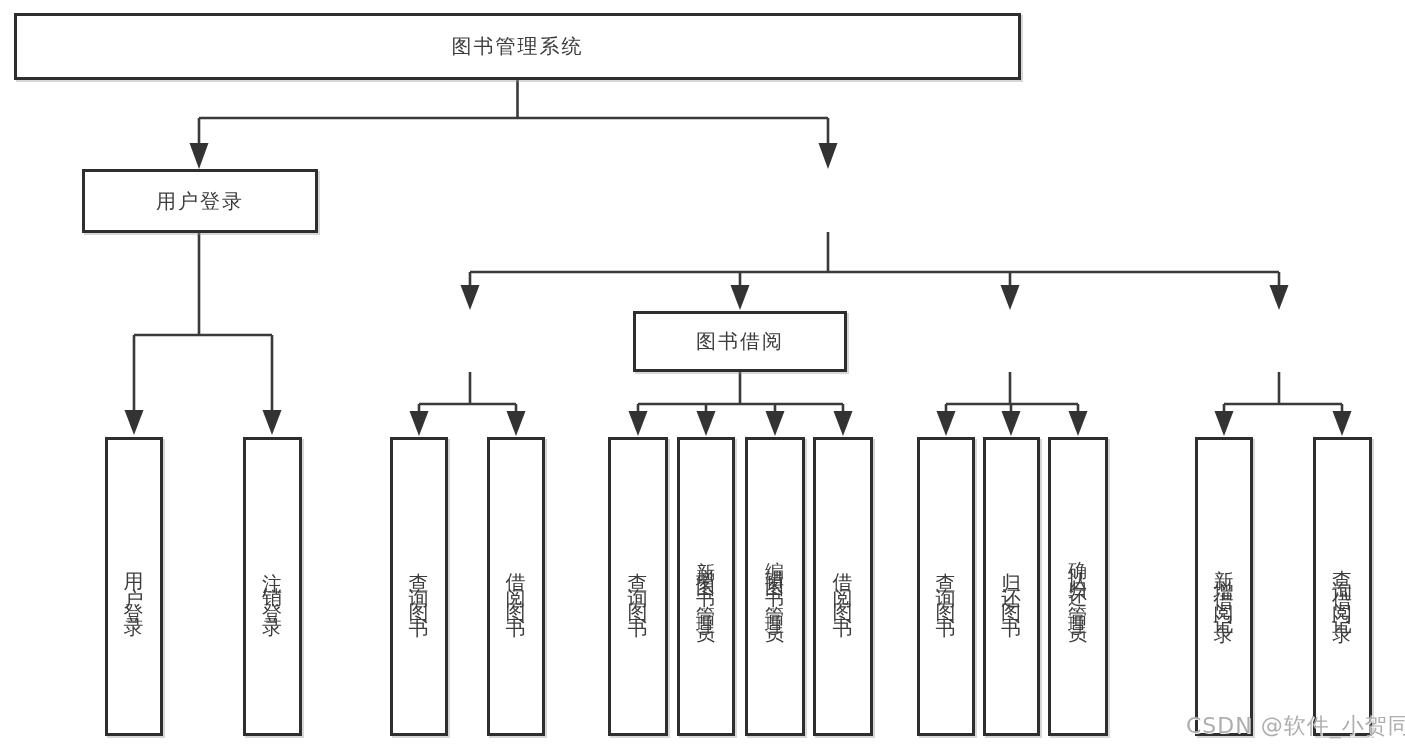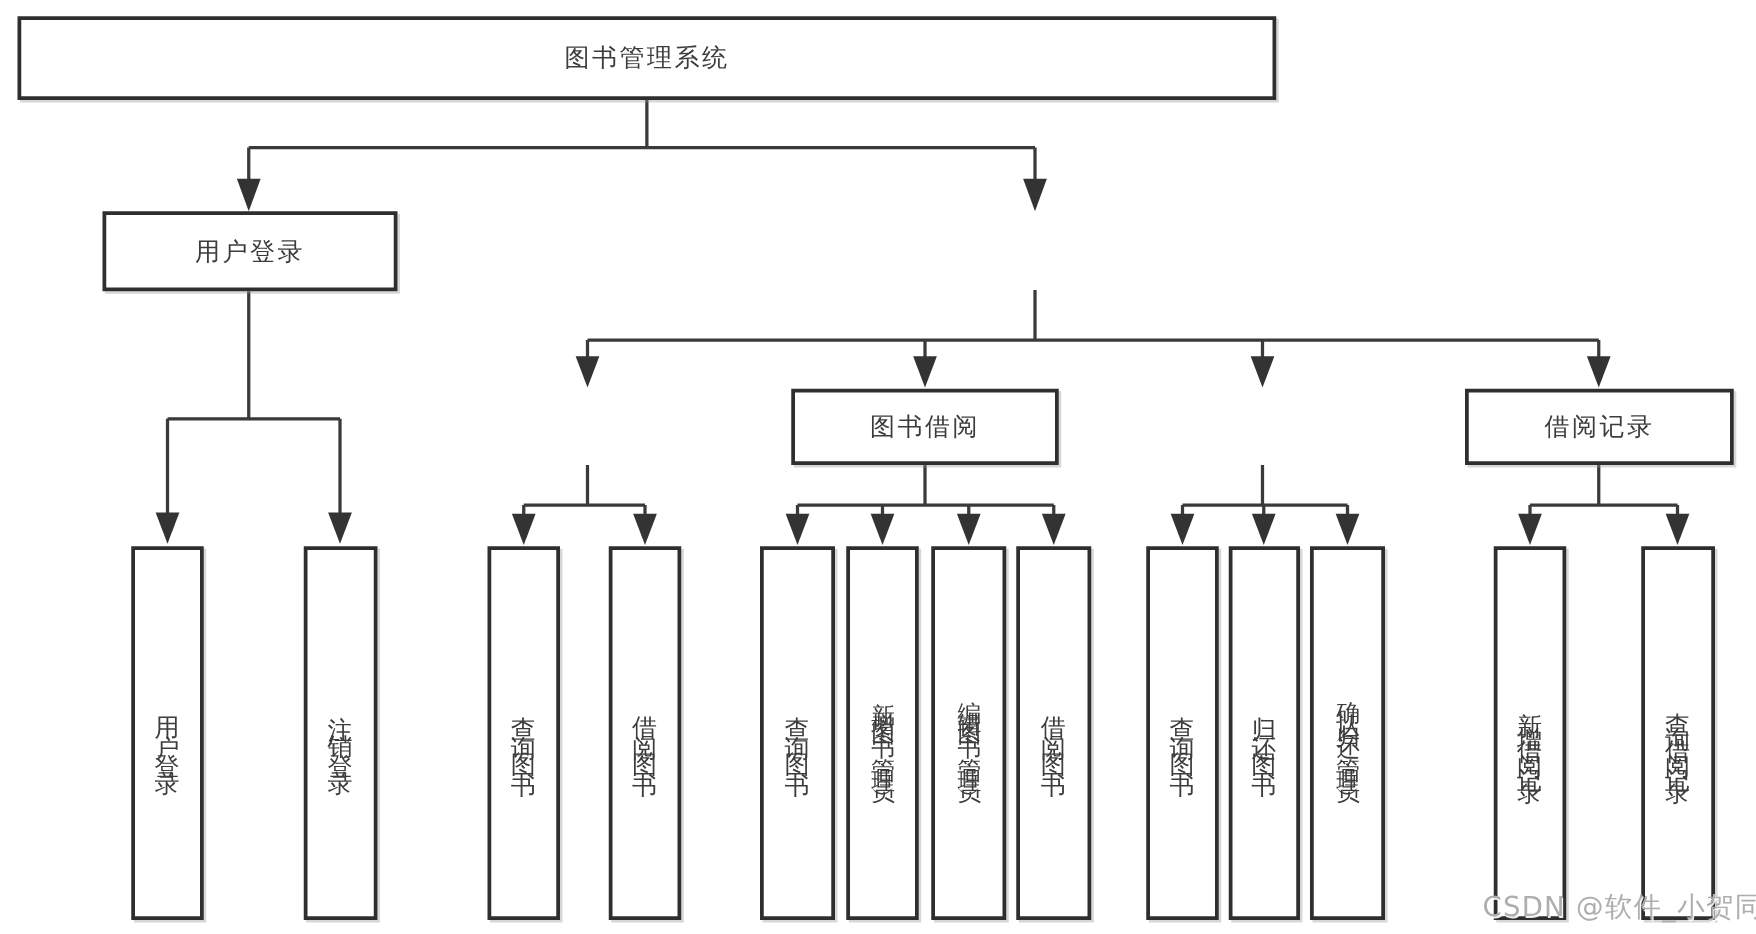--- a/index.html
+++ b/index.html
@@ -103,9 +103,6 @@
   <div class="box" style="left:633px;top:311px;width:214px;height:61px">
     <span class="label">图书借阅</span>
   </div>
-  <div class="box" style="left:1172px;top:311px;width:215px;height:61px">
-    <span class="label">借阅记录</span>
-  </div>
 
   <div class="box leaf" style="left:105px;top:437px;width:58px;height:299px">
     <span class="vtext sp-4">用户登录</span>

